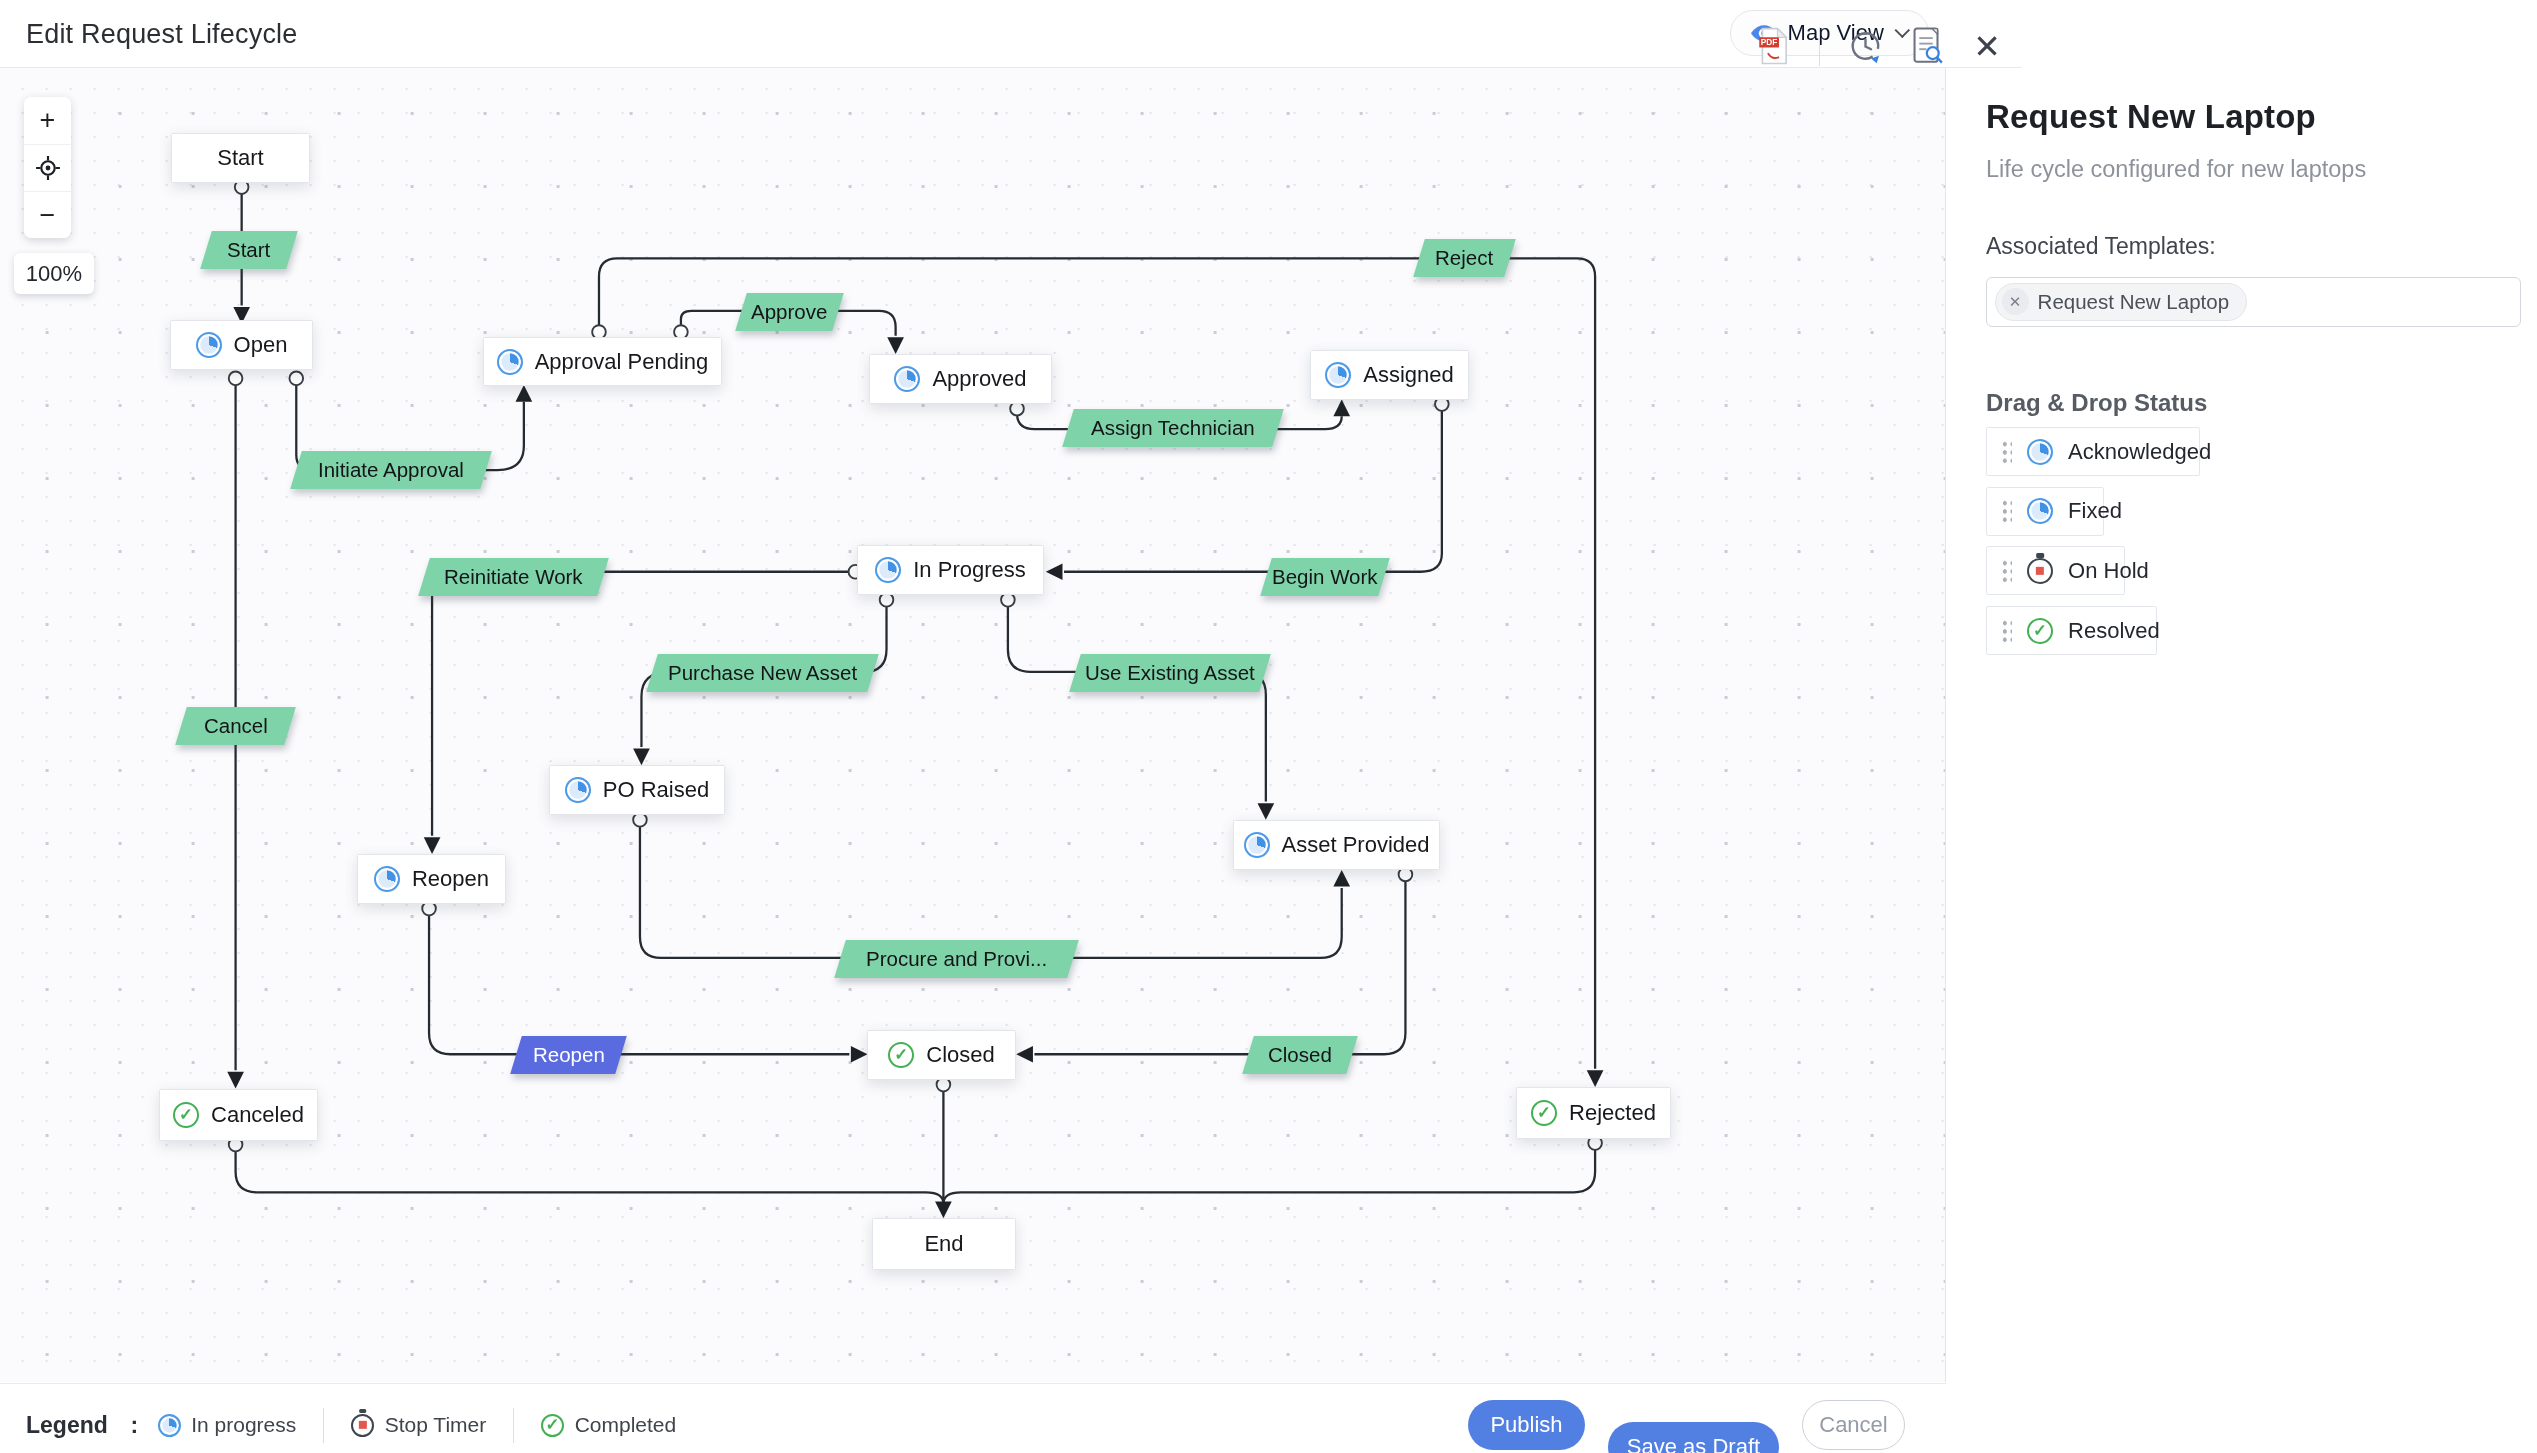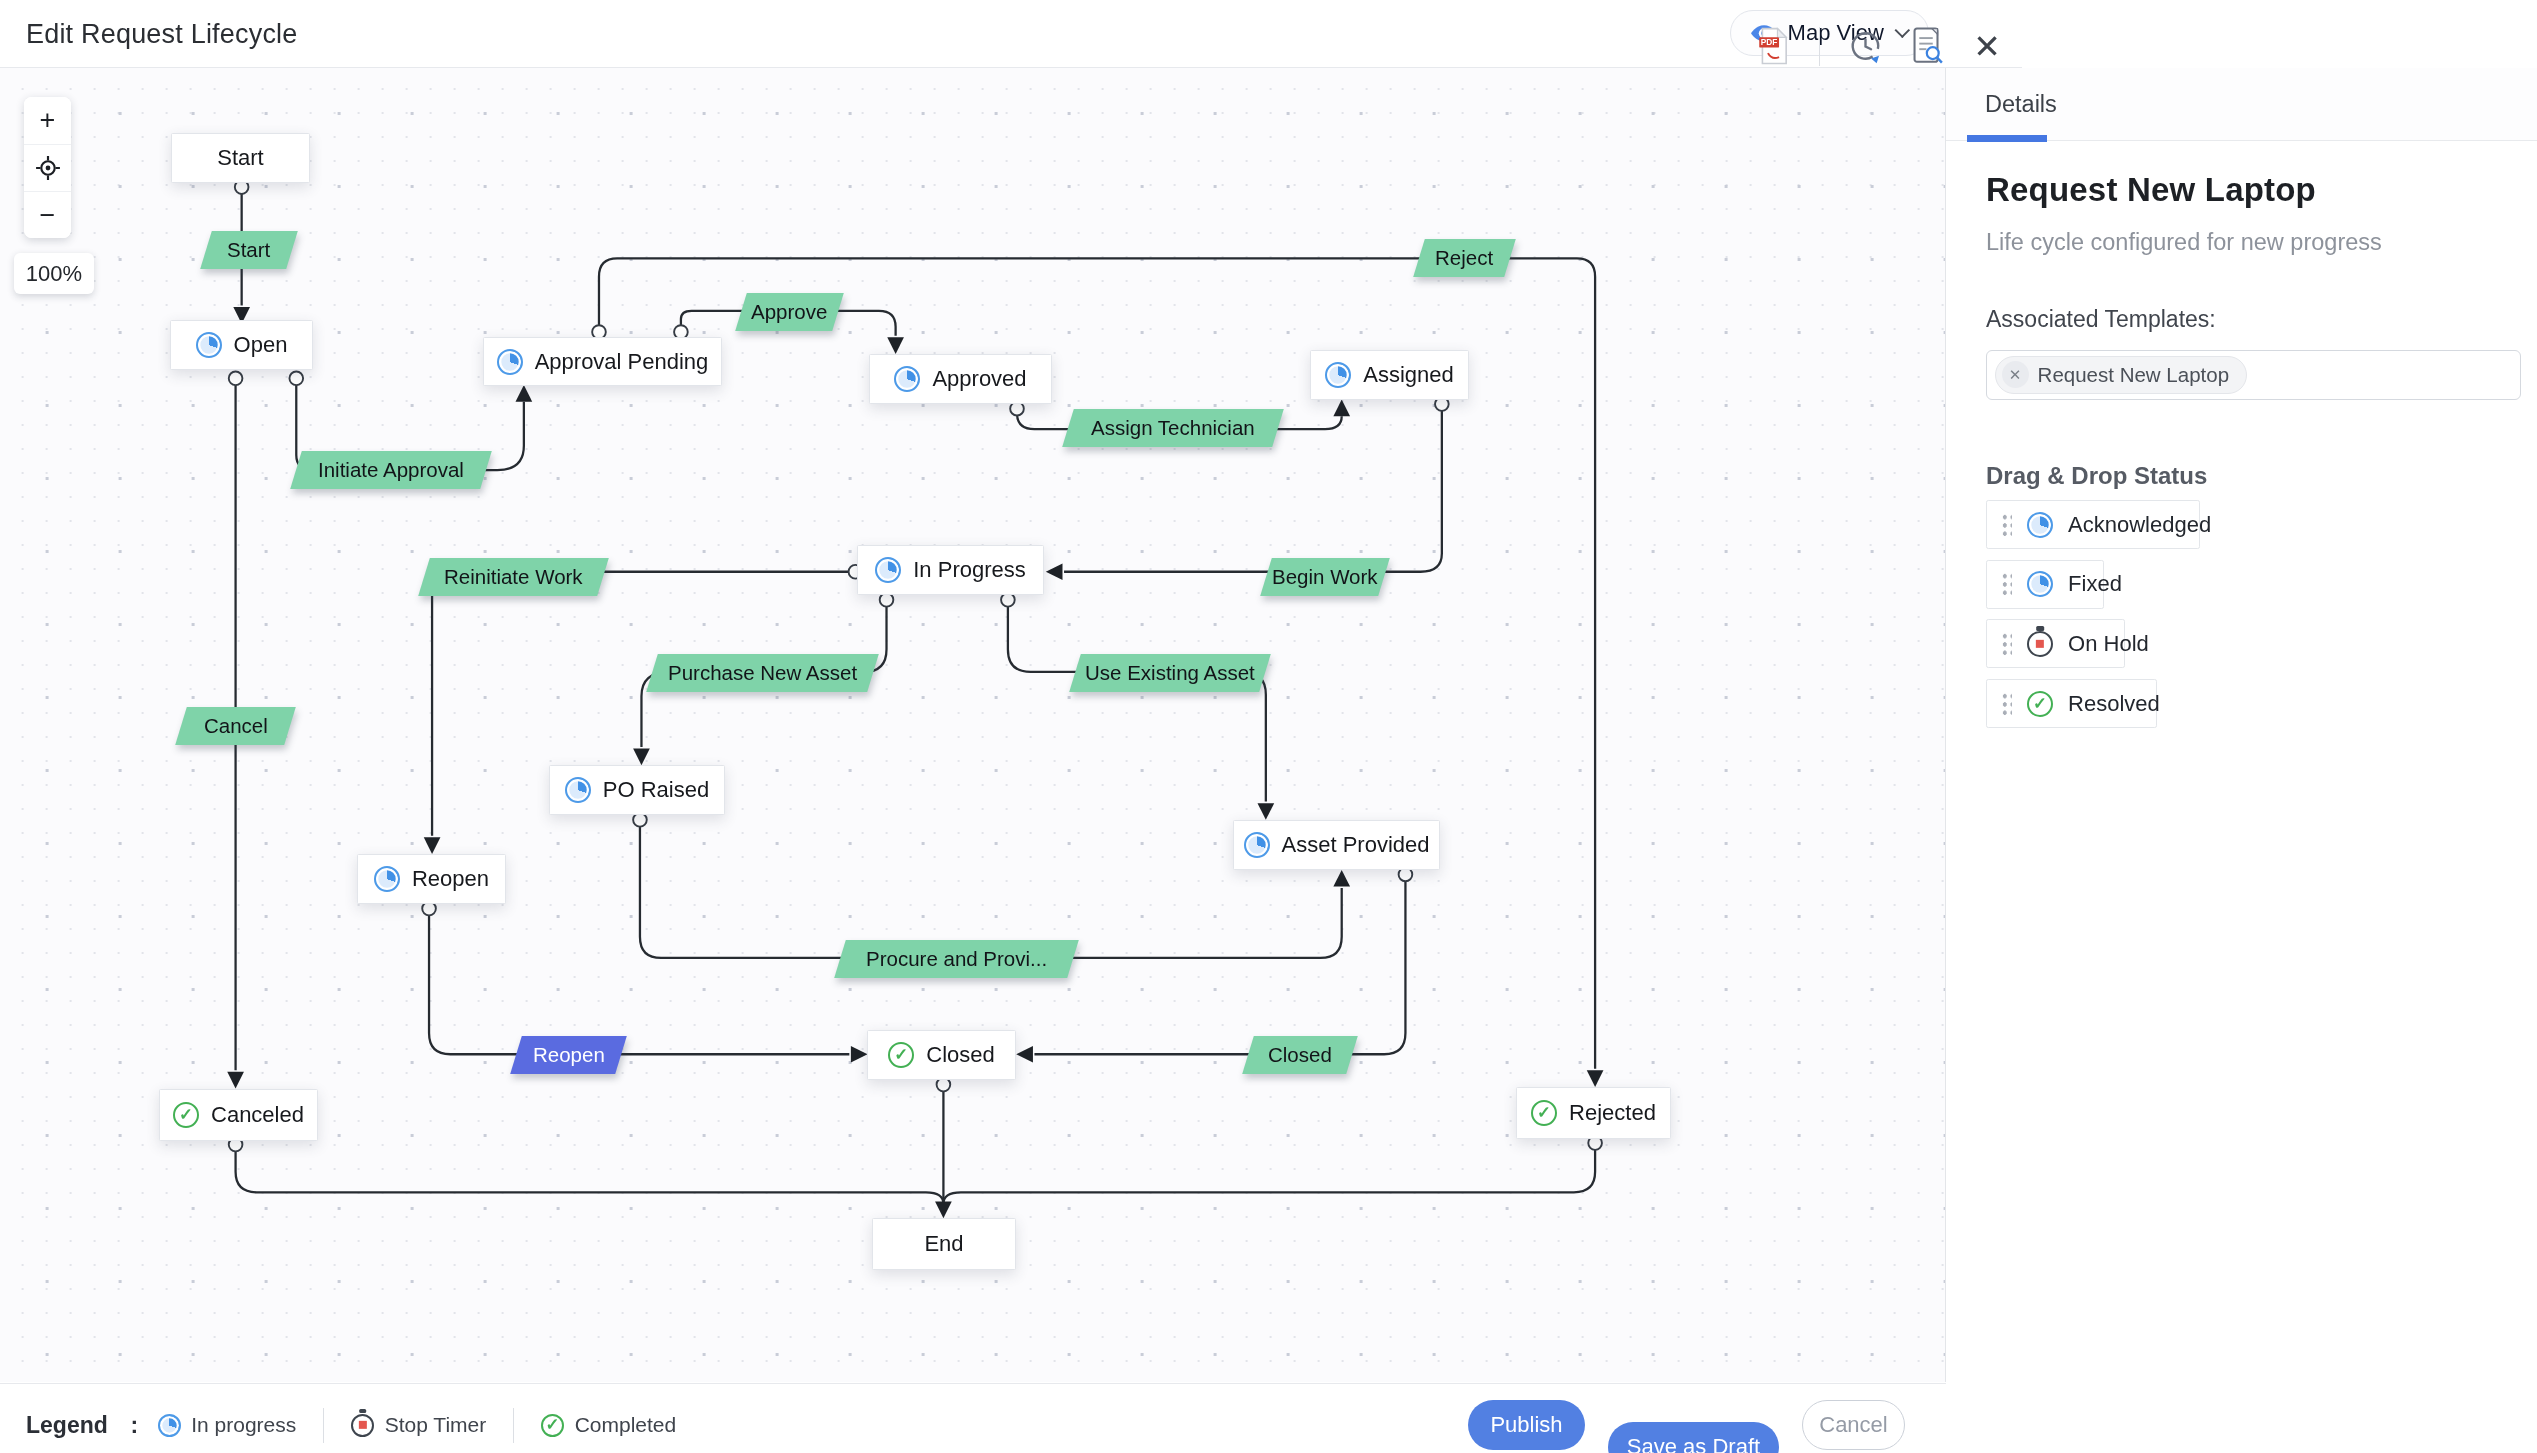--- a/index.html
+++ b/index.html
@@ -335,10 +335,6 @@
   </div>
 
   <div class="sidebar">
-    <div class="sb-tabbar">
-      <div class="sb-tab">Details</div>
-      <div class="sb-tab-underline"></div>
-    </div>
     <div class="sb-content">
       <div class="sb-title">Request New Laptop</div>
       <div class="sb-subtitle">Life cycle configured for new progress</div>

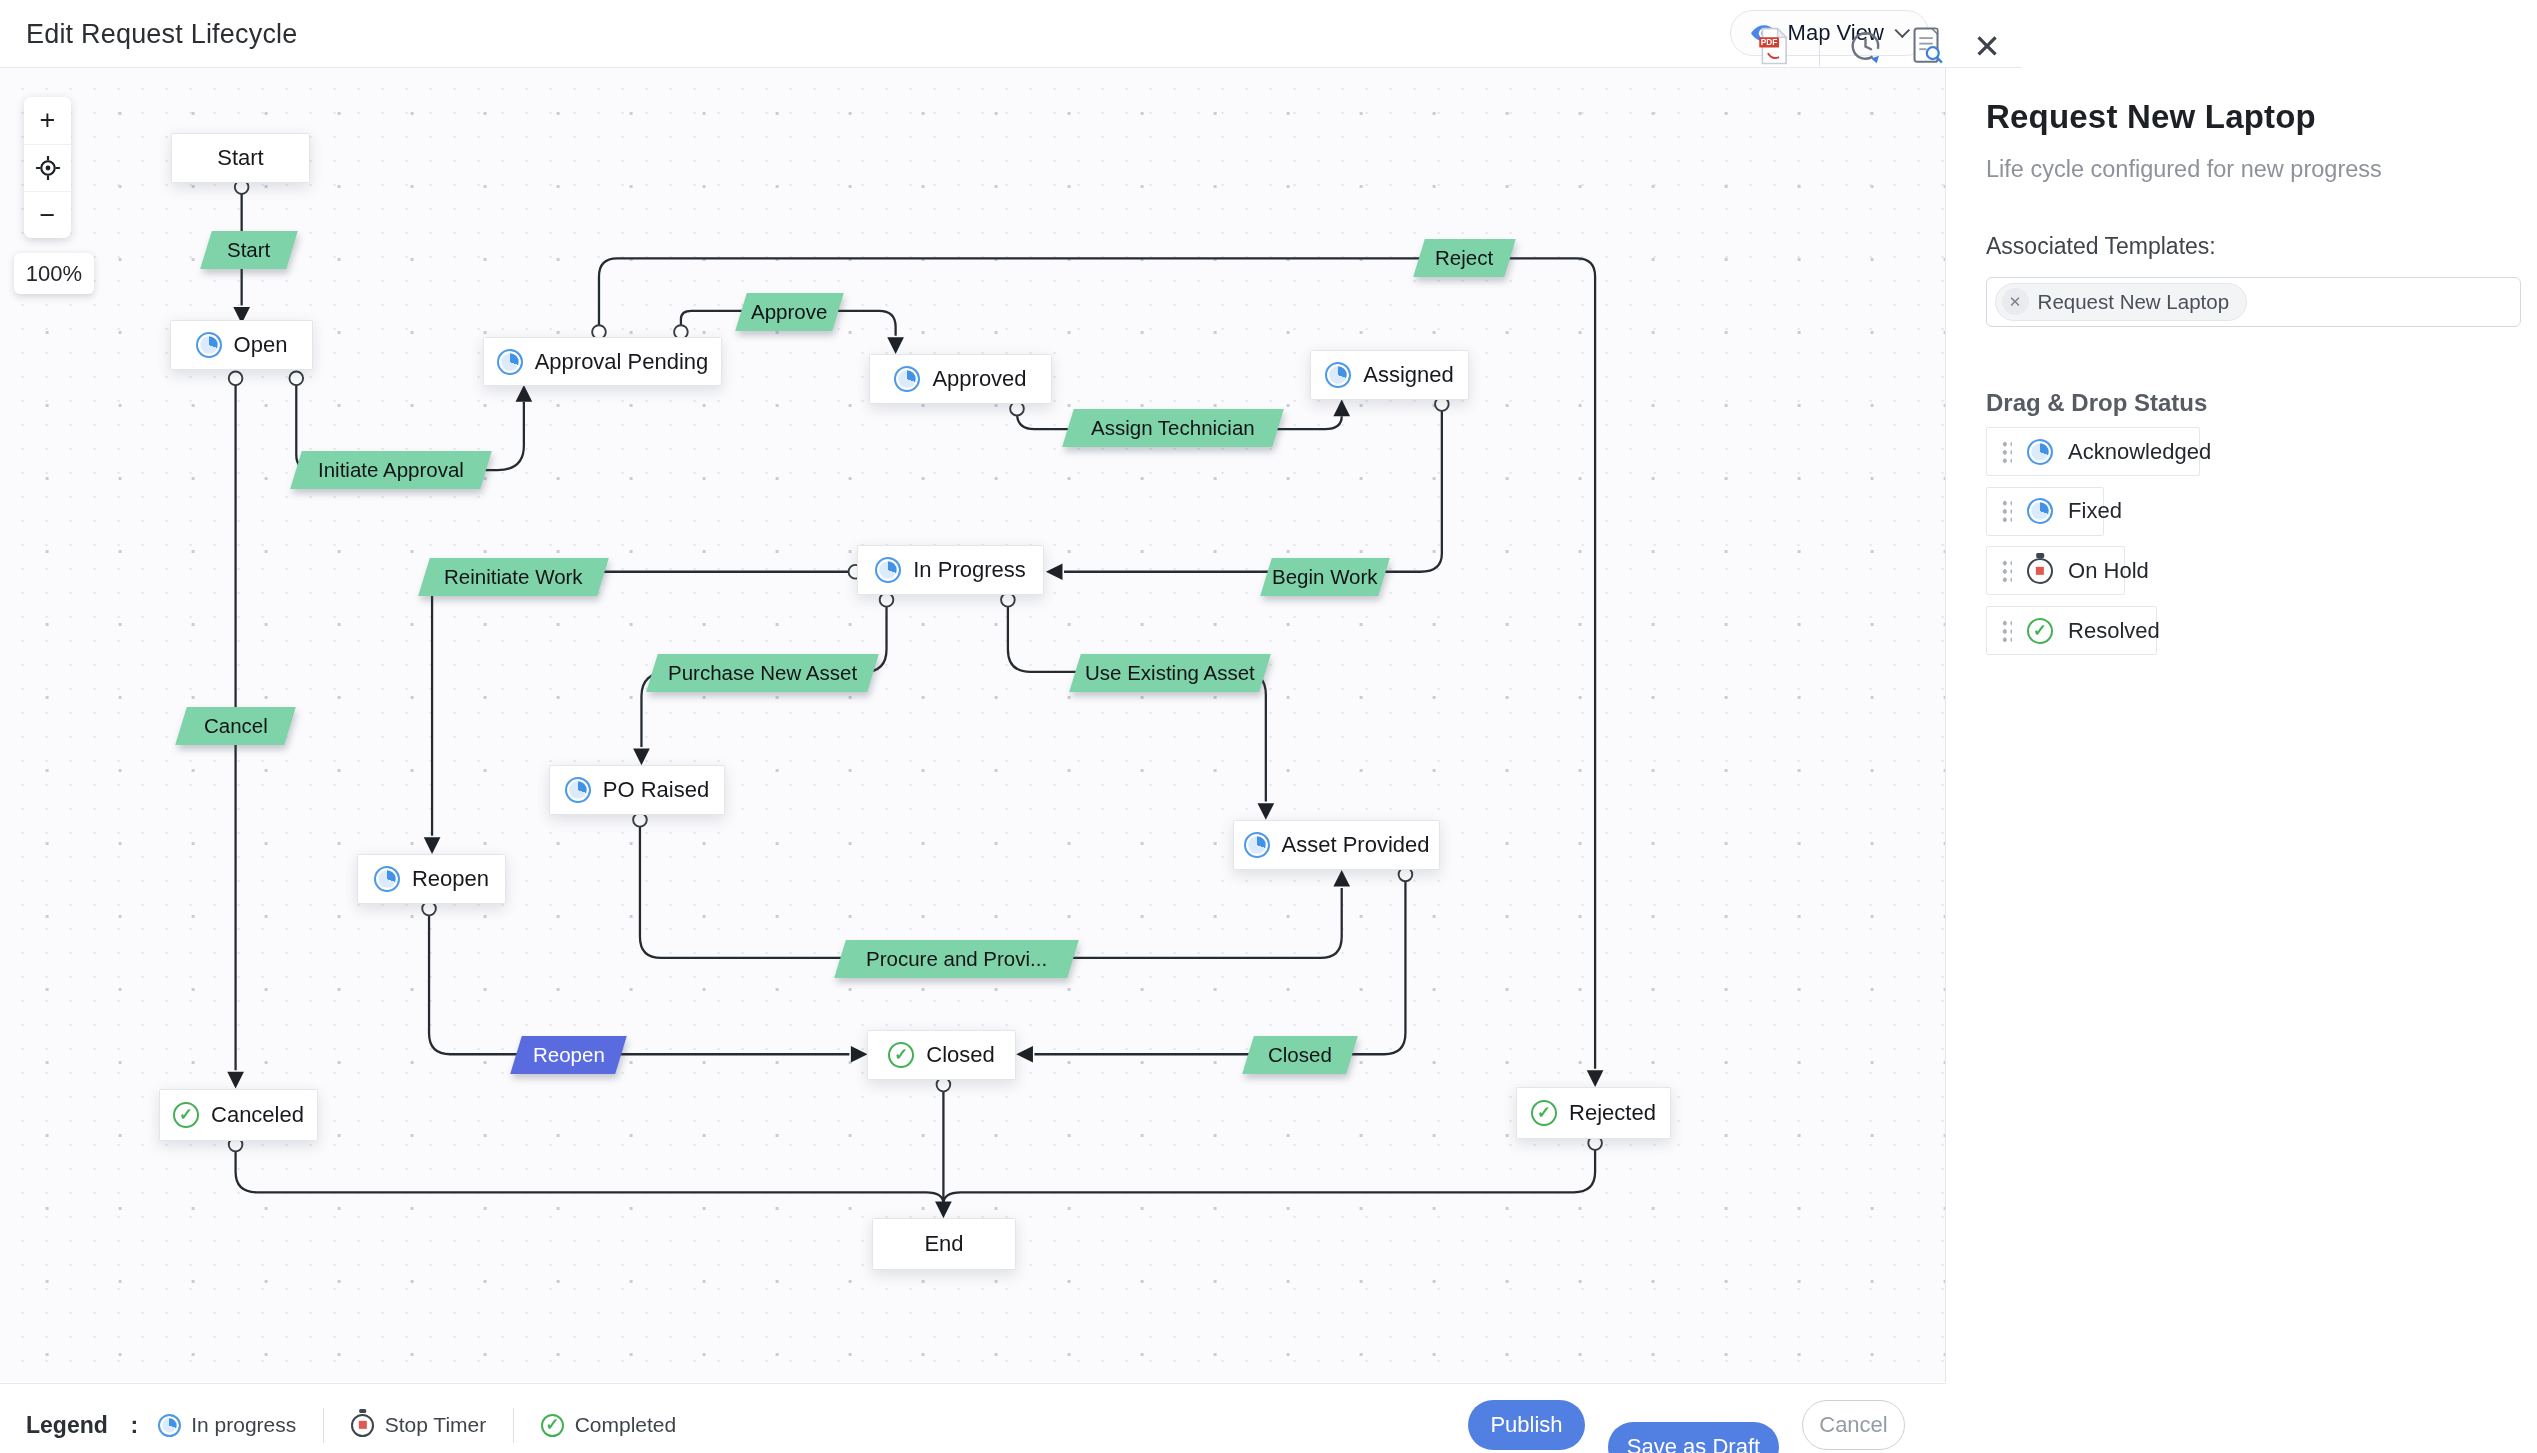--- a/index.html
+++ b/index.html
@@ -337,7 +337,7 @@
   <div class="sidebar">
     <div class="sb-content">
       <div class="sb-title">Request New Laptop</div>
-      <div class="sb-subtitle">Life cycle configured for new progress</div>
+      <div class="sb-subtitle">Life cycle configured for new laptops</div>
       <div class="sb-assoc-label">Associated Templates:</div>
       <div class="sb-template-box">
         <span class="sb-chip">

